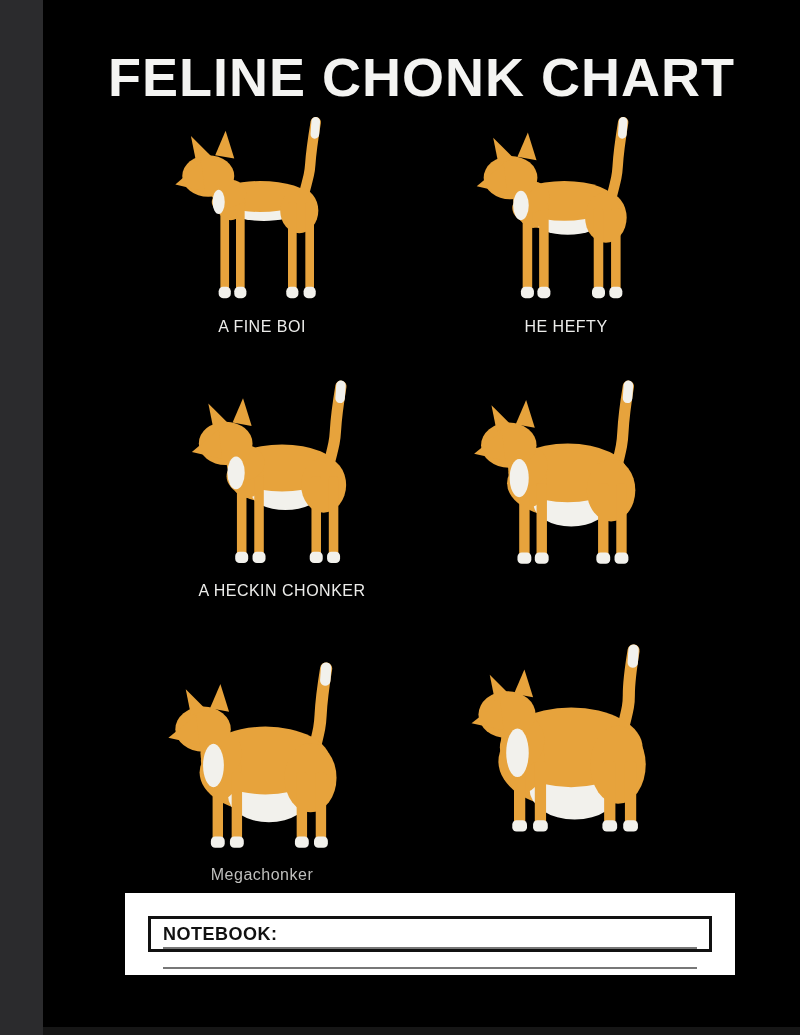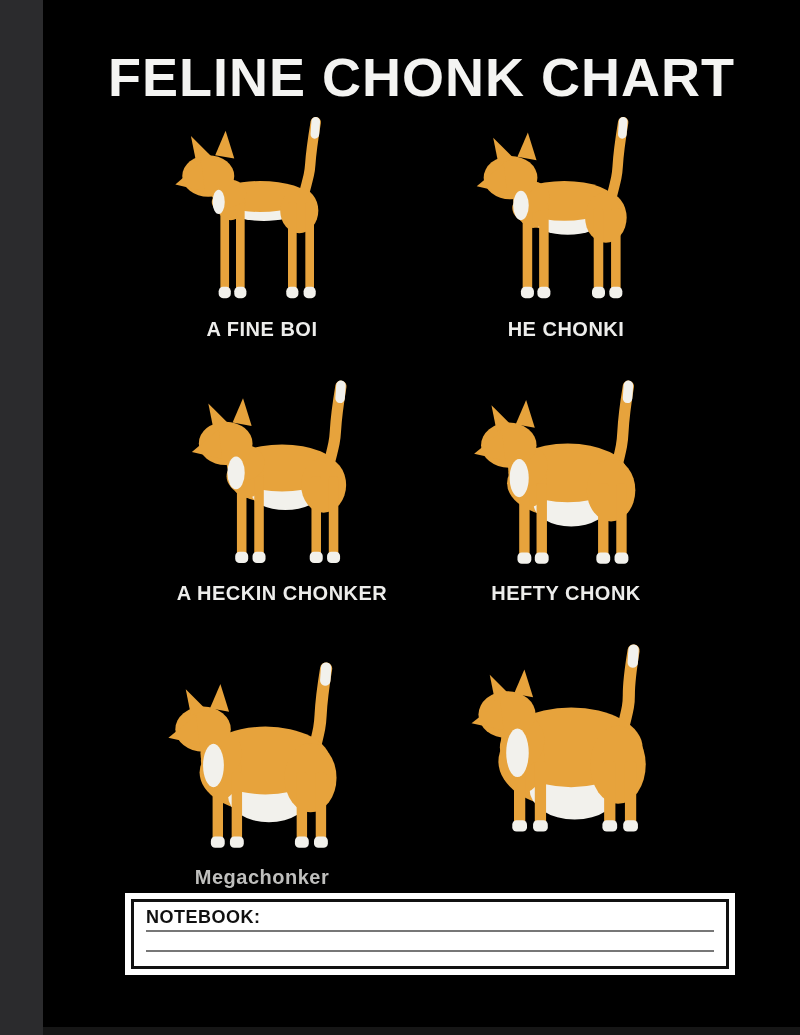--- a/index.html
+++ b/index.html
@@ -34,7 +34,7 @@
   .cat-slot svg { display: block; }
   .cat-label {
     margin-top: 10px;
-    font-size: 20px; font-weight: bold; letter-spacing: 0.5px;
+    font-size: 16px; font-weight: normal; letter-spacing: 0.5px;
     color: var(--label, #ededeb); white-space: nowrap;
   }
   .cat-label.muted { color: var(--label-muted, #bfbfbd); }

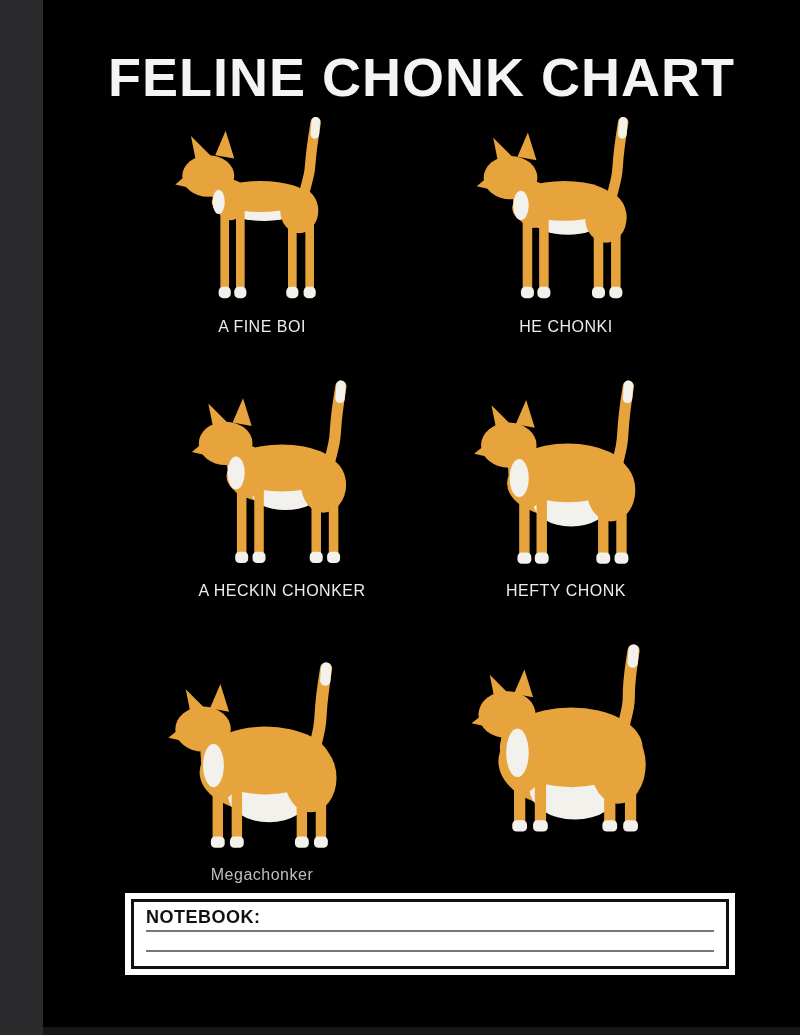--- a/index.html
+++ b/index.html
@@ -128,7 +128,7 @@
           <ellipse cx="68" cy="112" rx="9" ry="17" fill="#F2F1EC"></ellipse>
         </svg>
       </div>
-    <div class="cat-label">HE CHONKI</div>
+    <div class="cat-label">HE HEFTY</div>
   </div>
   <div class="cell" id="cell-2">
     <div class="cat-slot">

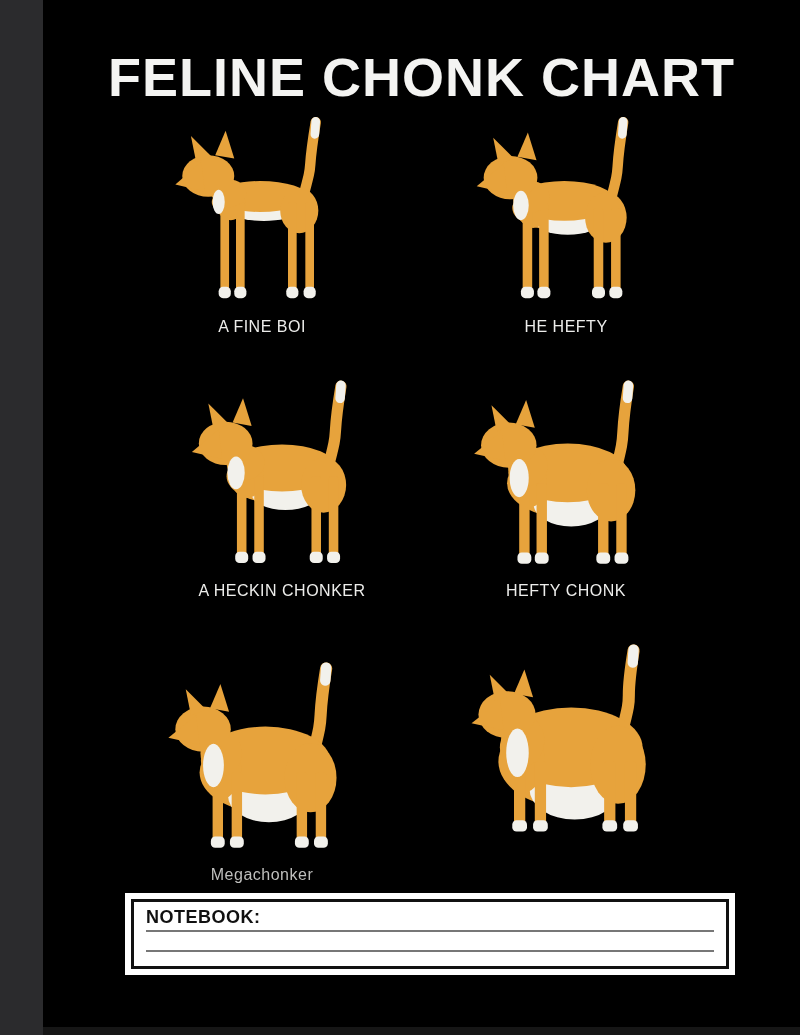--- a/index.html
+++ b/index.html
@@ -184,7 +184,6 @@
           <ellipse cx="66" cy="122" rx="11" ry="22" fill="#F2F1EC"></ellipse>
         </svg>
       </div>
-    <div class="cat-label">HEFTY CHONK</div>
   </div>
   <div class="cell" id="cell-4">
     <div class="cat-slot">

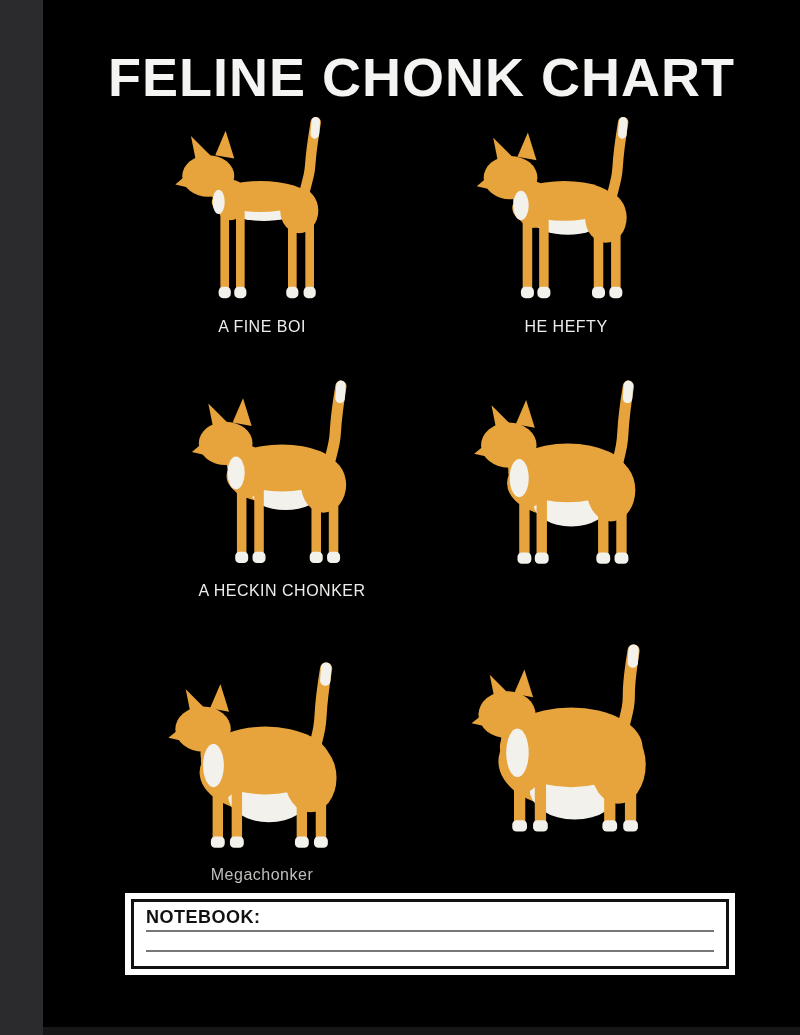--- a/index.html
+++ b/index.html
@@ -48,7 +48,7 @@
     position: absolute; left: 125px; top: 893px;
     width: 610px; height: 82px;
     background: var(--nb-bg, #fff);
-    padding: 6px; box-sizing: border-box;
+    padding: 23px; box-sizing: border-box;
   }
   .notebook-inner {
     position: relative; width: 100%; height: 100%;

